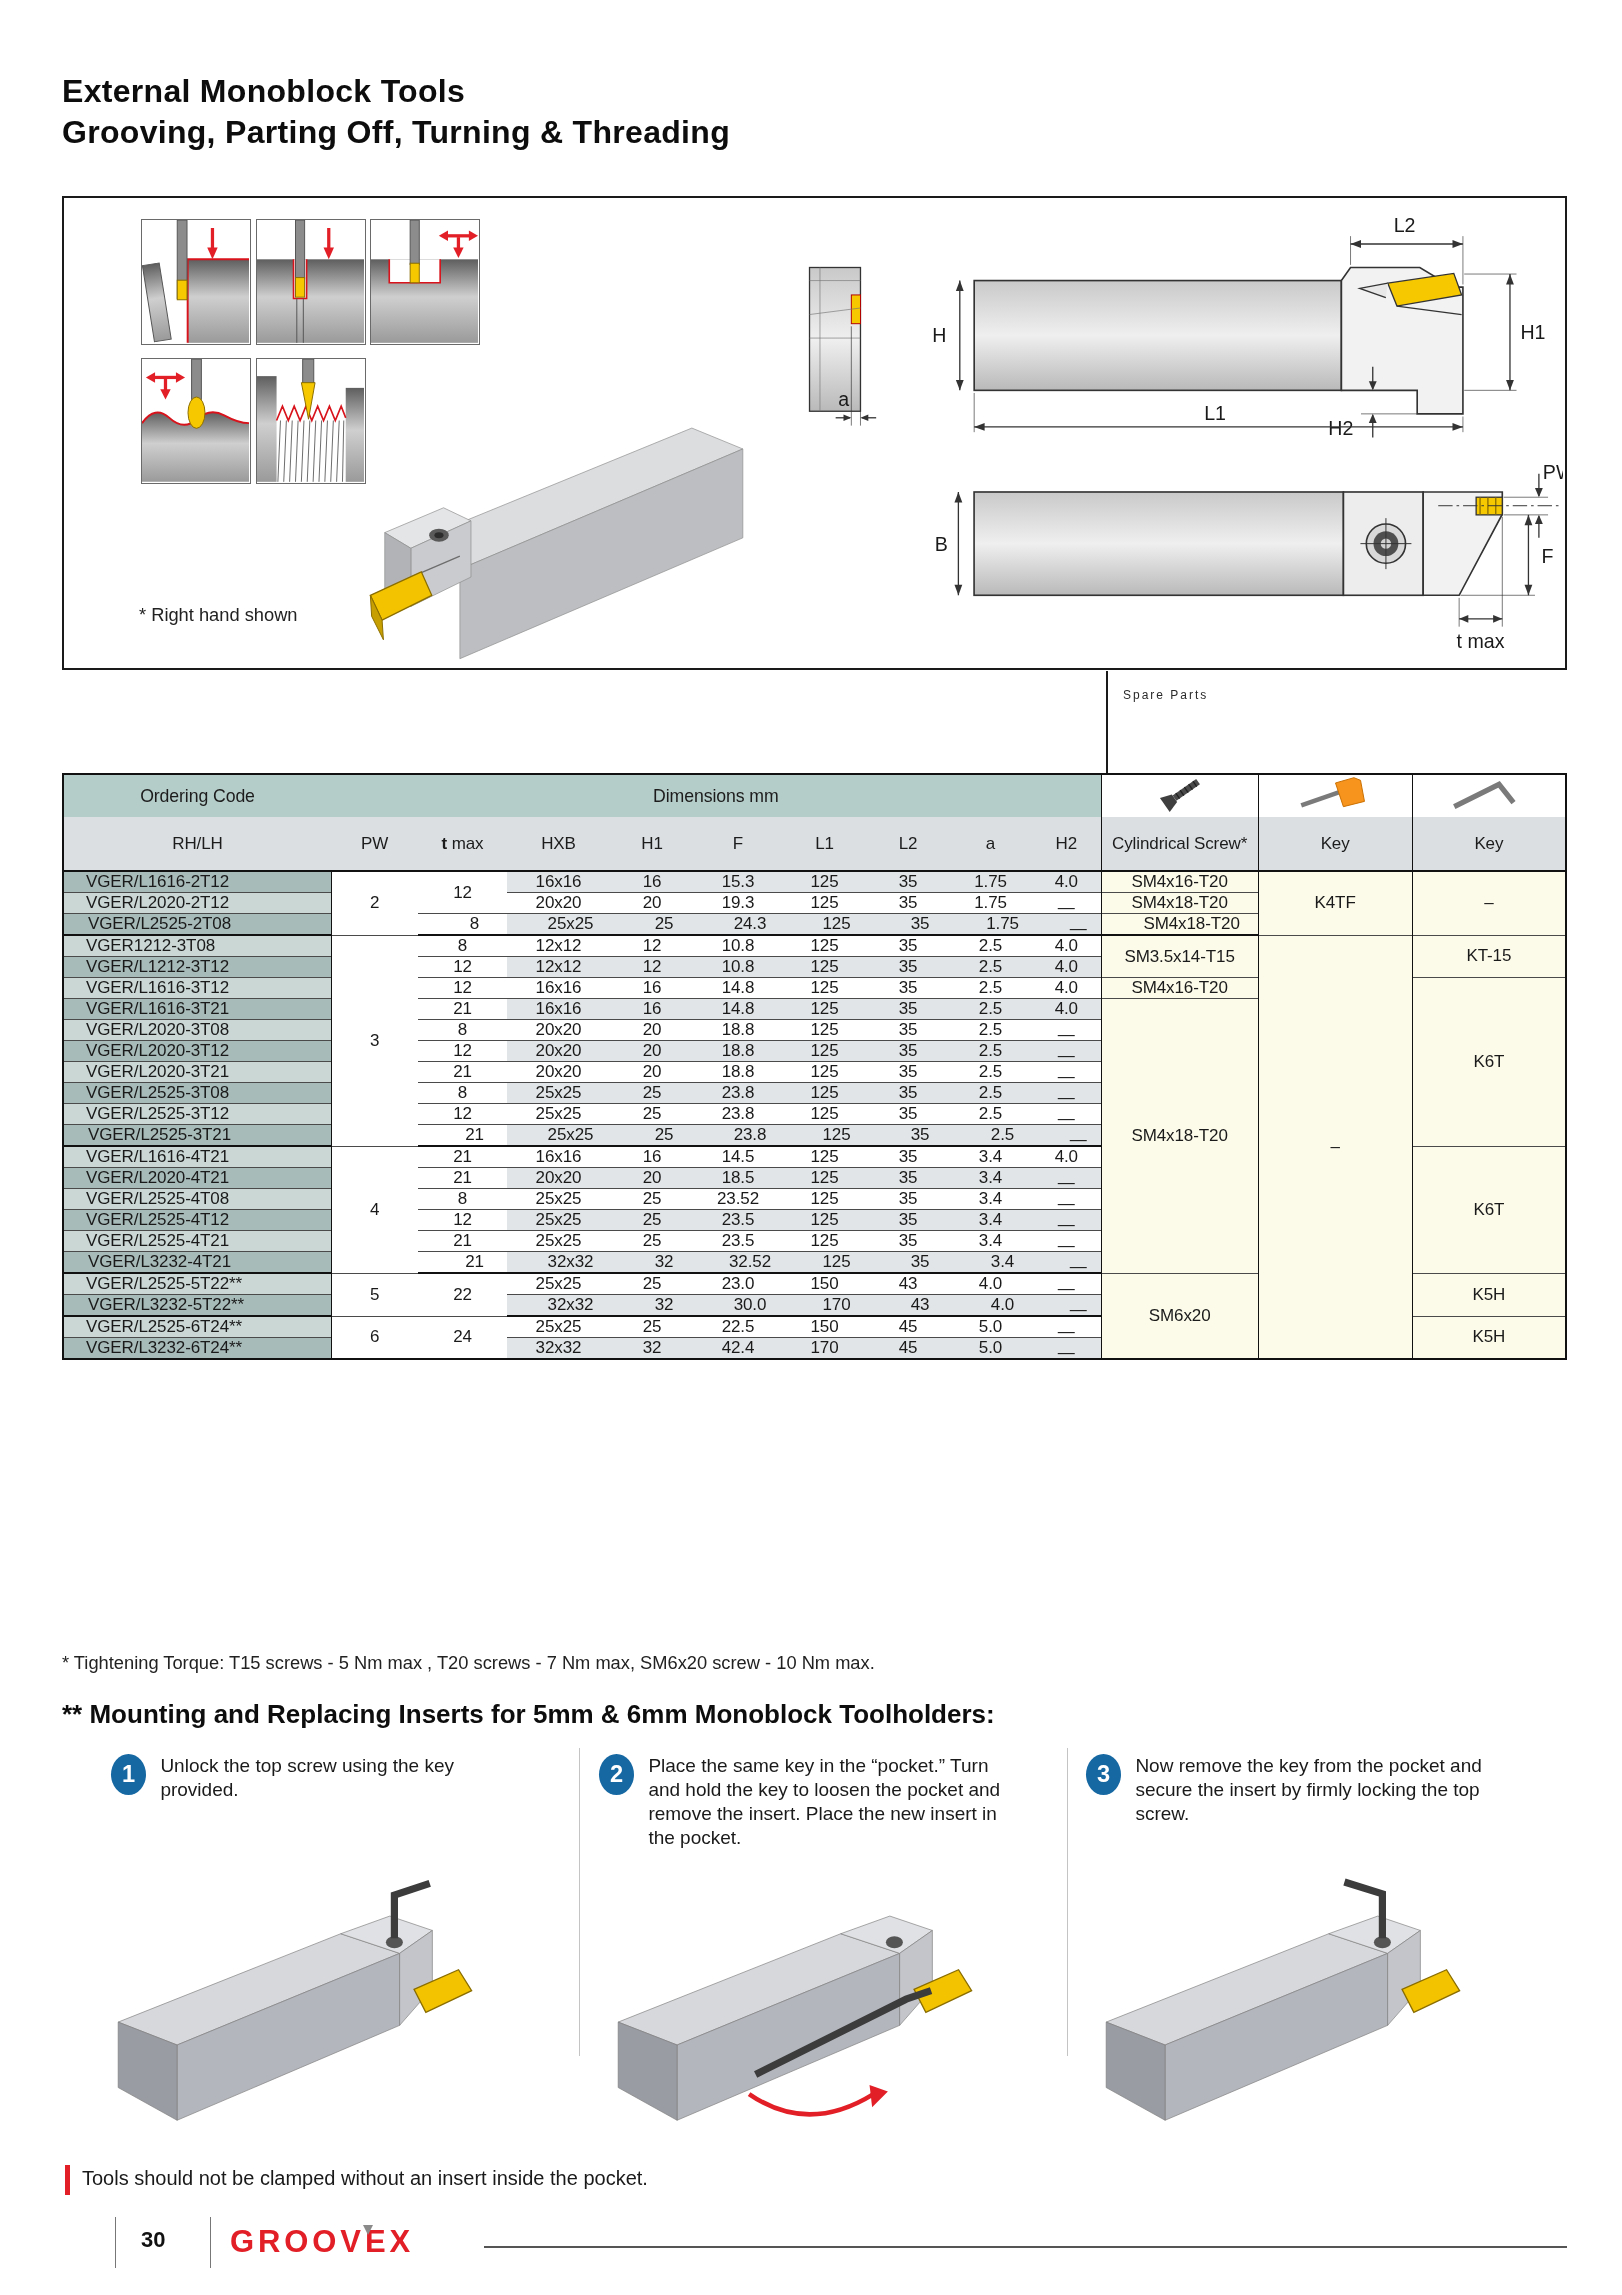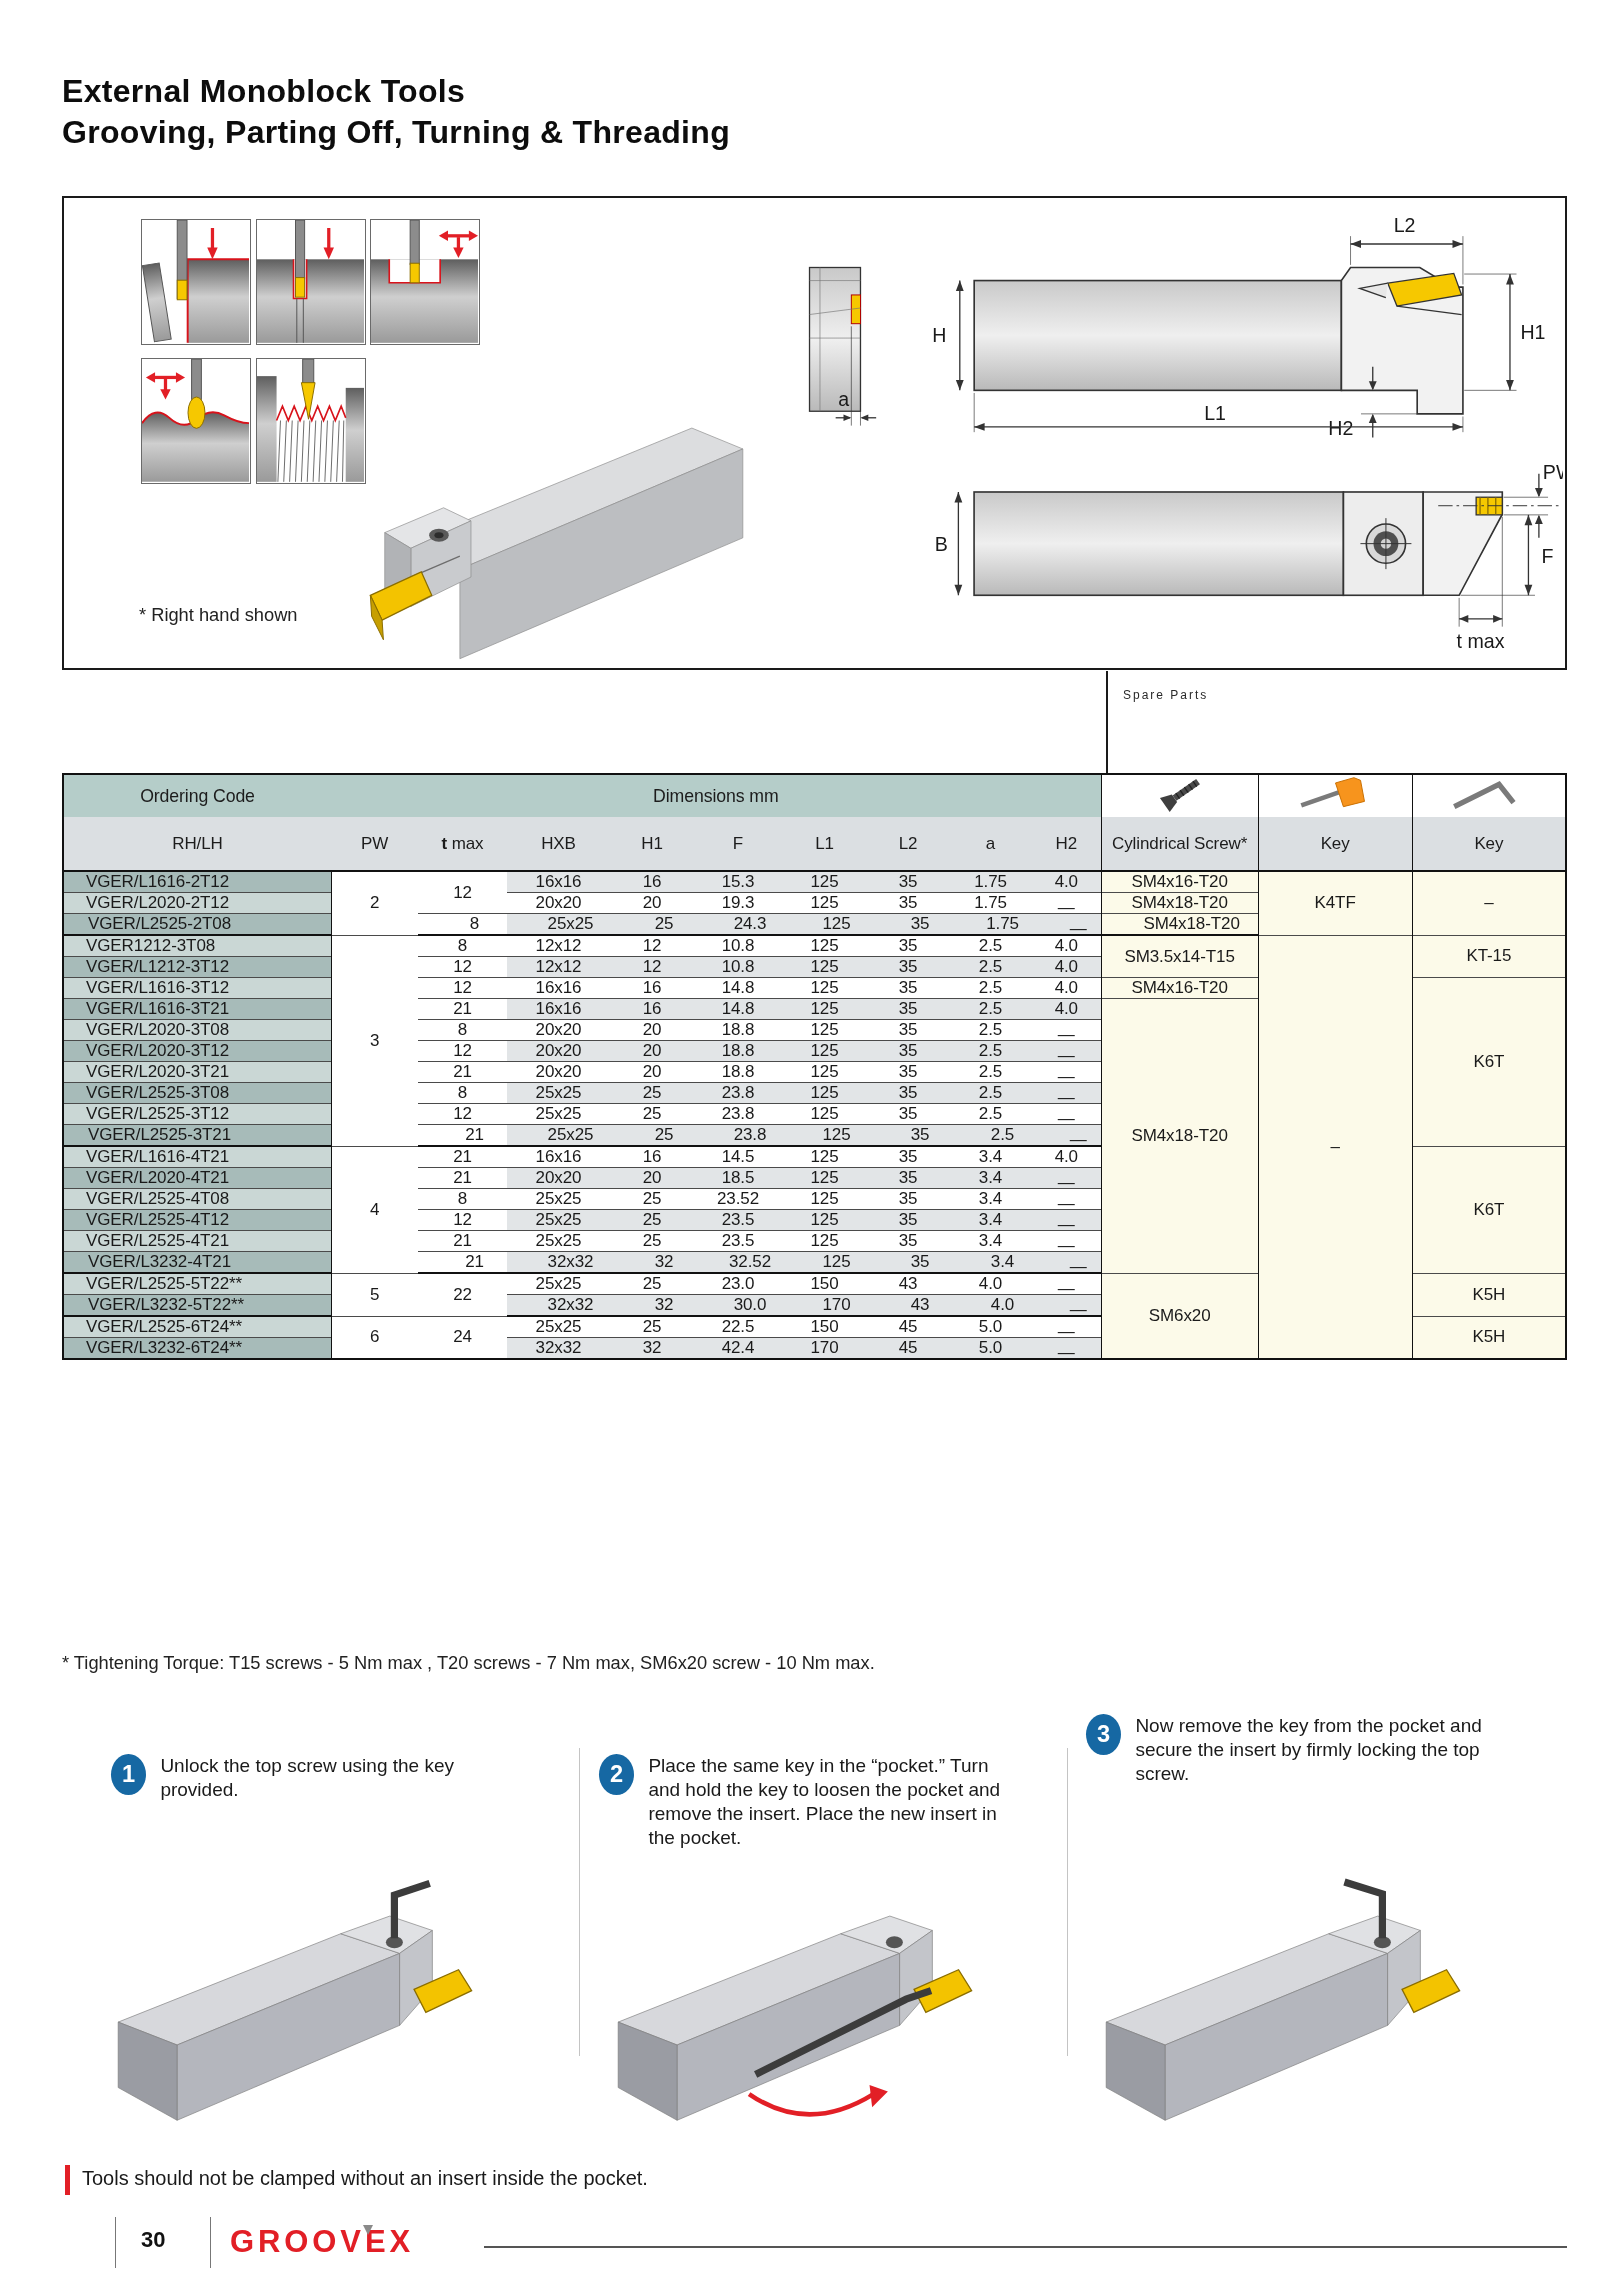--- a/index.html
+++ b/index.html
@@ -630,6 +630,7 @@
 
   <div class="abs" id="footnote">* Tightening Torque:  T15 screws - 5 Nm max , T20 screws - 7 Nm max, SM6x20 screw - 10 Nm max.</div>
 
+  <div class="abs" id="mount-heading">** Mounting and Replacing Inserts for 5mm &amp; 6mm Monoblock Toolholders:</div>
 
   <div class="abs step" style="left:111px;top:1754px;">
     <span class="badge">1</span><span class="steptext">Unlock the top screw using the key provided.</span>

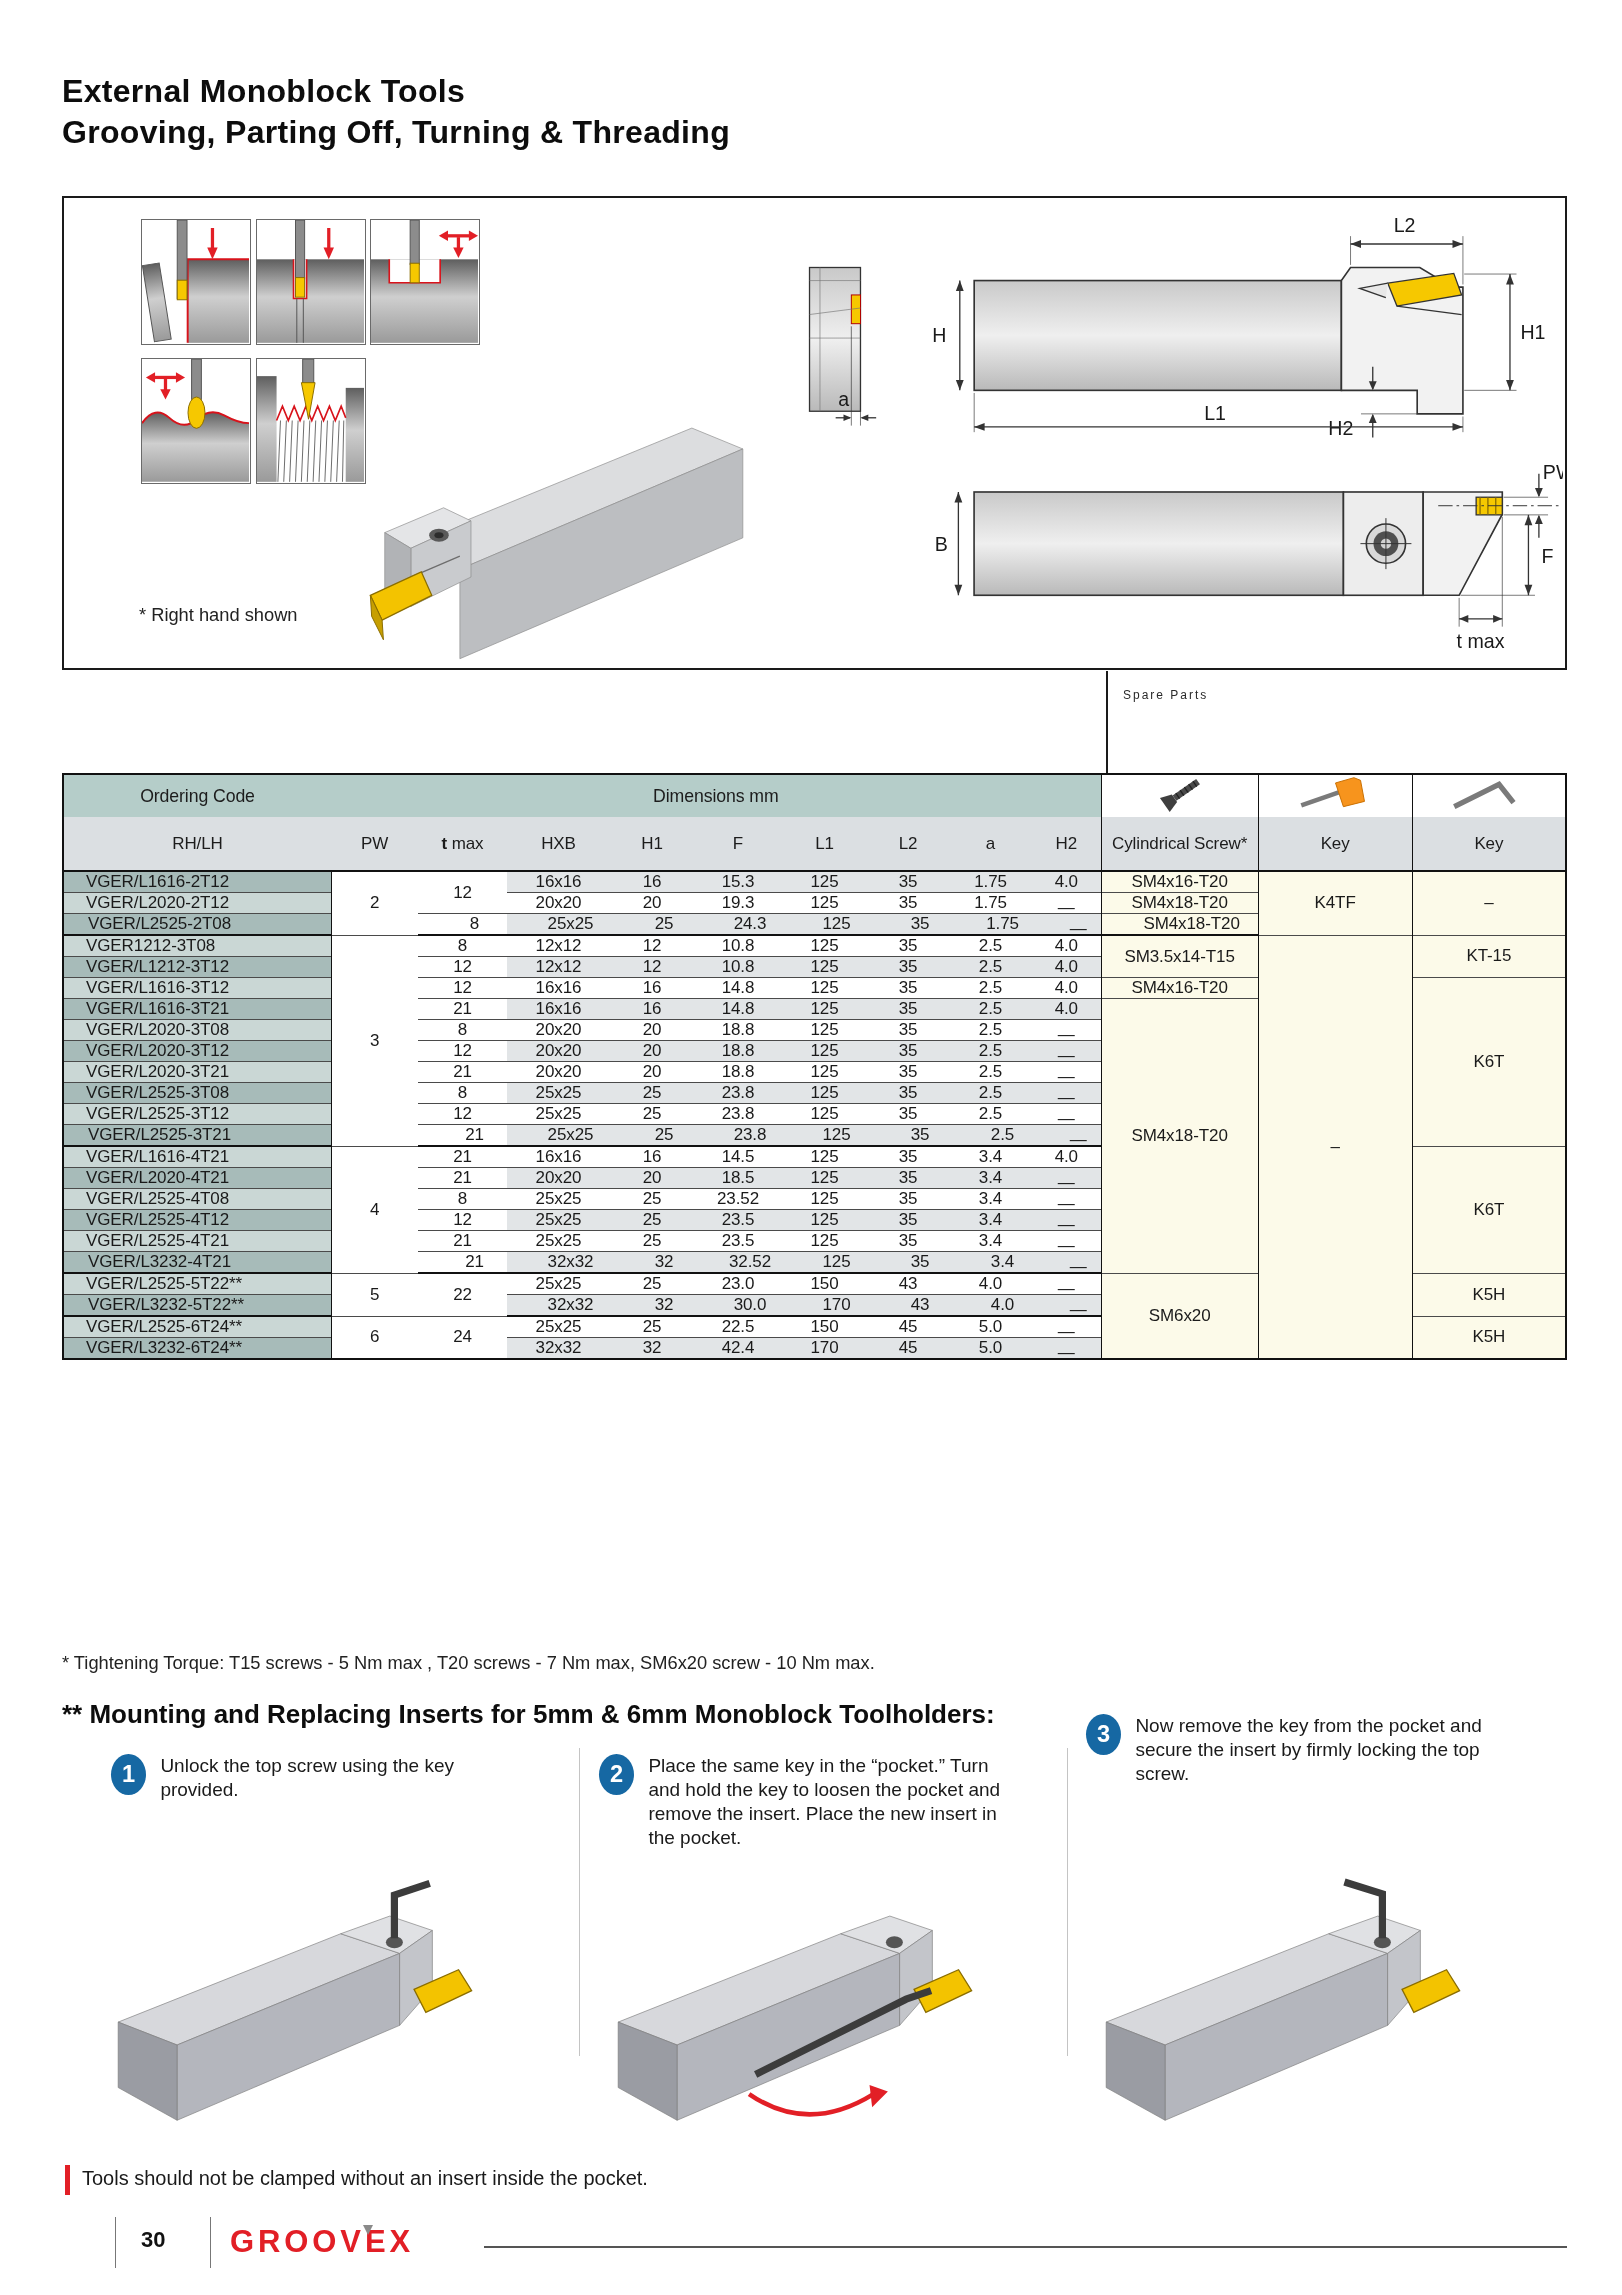--- a/index.html
+++ b/index.html
@@ -638,7 +638,7 @@
   <div class="abs step" style="left:599px;top:1754px;">
     <span class="badge">2</span><span class="steptext">Place the same key in the “pocket.” Turn and hold the key to loosen the pocket and remove the insert. Place the new insert in the pocket.</span>
   </div>
-  <div class="abs step" style="left:1086px;top:1714px;">
+  <div class="abs step" style="left:1086px;top:1754px;">
     <span class="badge">3</span><span class="steptext">Now remove the key from the pocket and secure the insert by firmly locking the top screw.</span>
   </div>
   <div class="stepsep" style="left:579px;top:1748px;height:308px;"></div>

